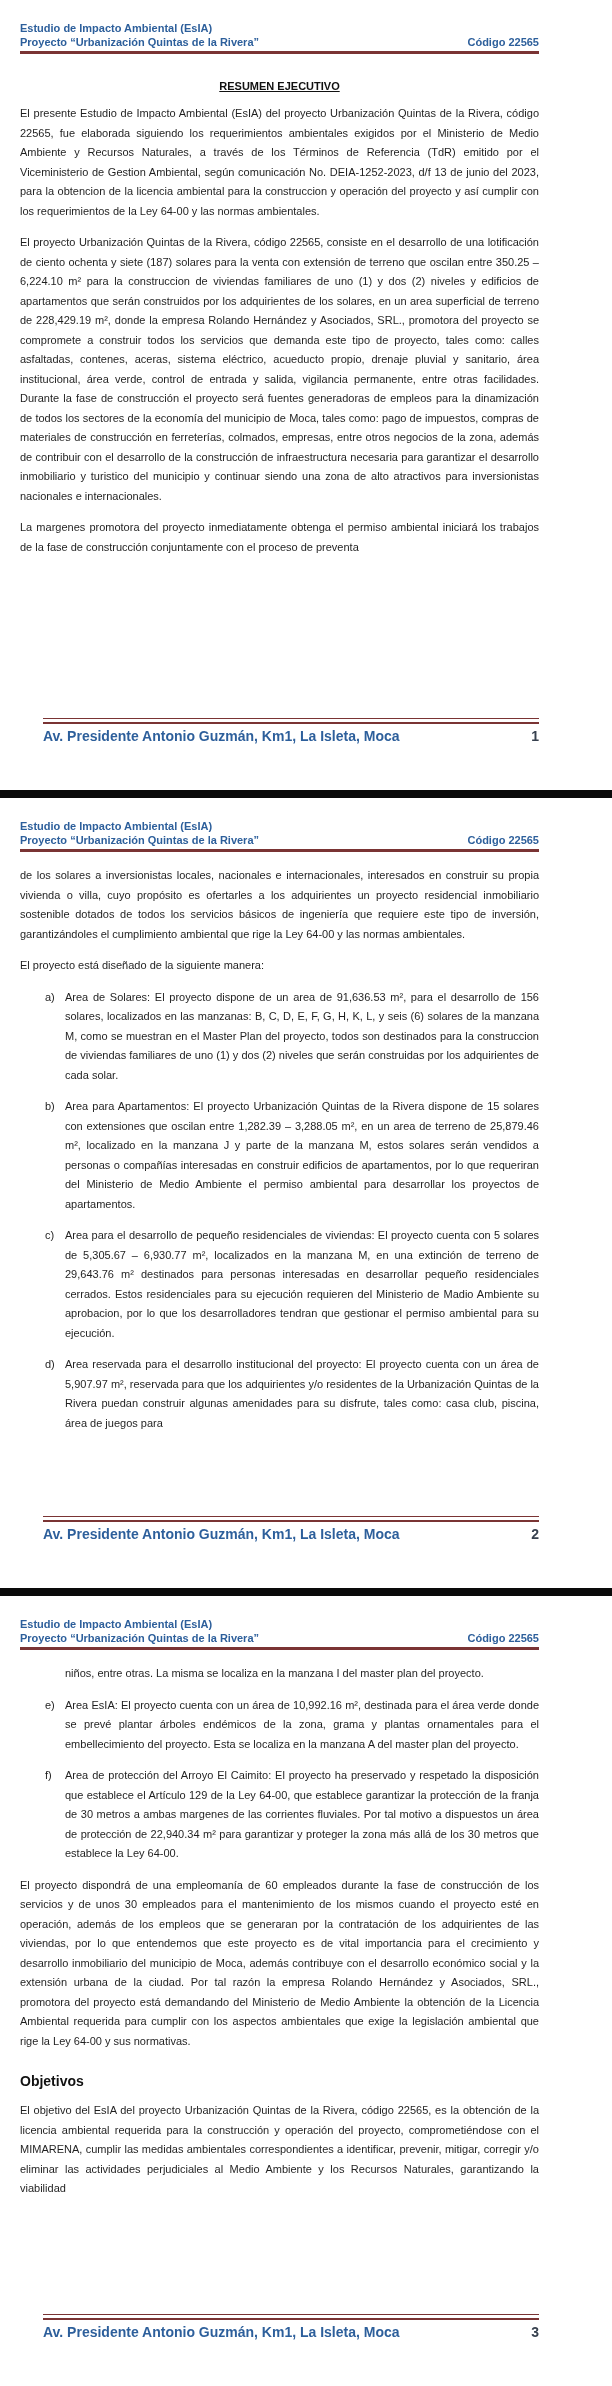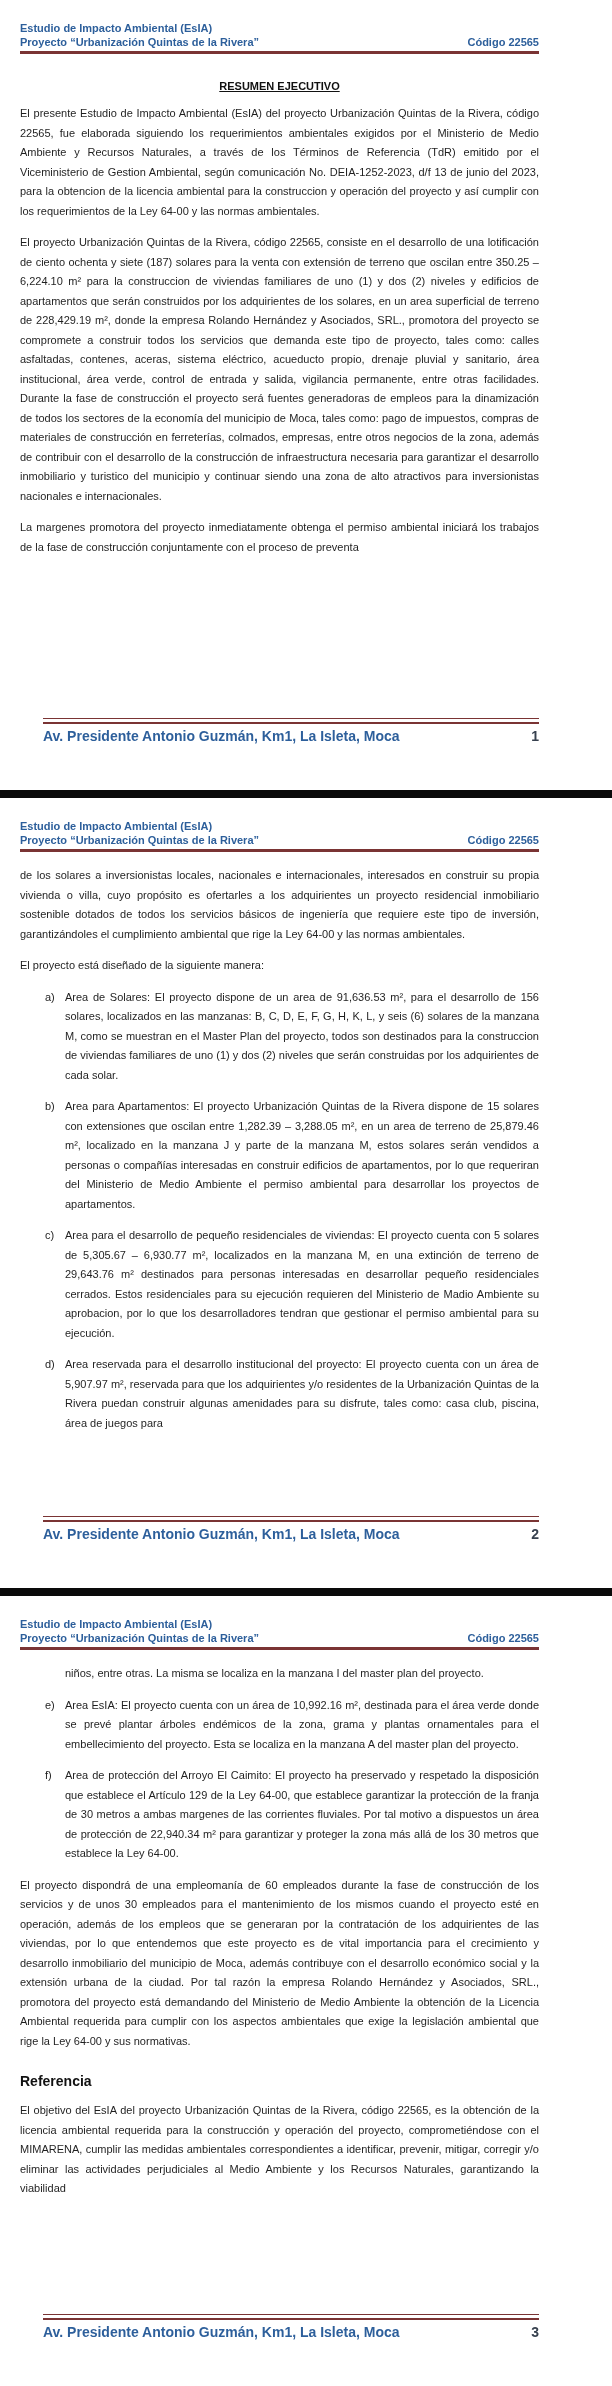--- a/index.html
+++ b/index.html
@@ -134,7 +134,7 @@
         <div class="list-text"><span class="b">Area de protección del Arroyo El Caimito: </span><span>El proyecto ha preservado y respetado la disposición que establece el Artículo 129 de la Ley 64-00, que establece garantizar la protección de la franja de 30 metros a ambas margenes de las corrientes fluviales. Por tal motivo a dispuestos un área de protección de 22,940.34 m² para garantizar y proteger la zona más allá de los 30 metros que establece la Ley 64-00.</span></div>
       </div>
       <div class="para"><span>El proyecto dispondrá de una empleomanía de 60 empleados durante la fase de construcción de los servicios y de unos 30 empleados para el mantenimiento de los mismos cuando el proyecto esté en operación, además de los empleos que se generaran por la contratación de los adquirientes de las viviendas, por lo que entendemos que este proyecto es de vital importancia para el crecimiento y desarrollo inmobiliario del municipio de Moca, además contribuye con el desarrollo económico social y la extensión urbana de la ciudad. Por tal razón la empresa Rolando Hernández y Asociados, SRL., promotora del proyecto está demandando del Ministerio de Medio Ambiente la obtención de la Licencia Ambiental requerida para cumplir con los aspectos ambientales que exige la legislación ambiental que rige la Ley 64-00 y sus normativas.</span></div>
-      <div class="heading">Referencia</div>
+      <div class="heading">Objetivos</div>
       <div class="para"><span>El objetivo del EsIA del proyecto Urbanización Quintas de la Rivera, código 22565, es la obtención de la licencia ambiental requerida para la construcción y operación del proyecto, comprometiéndose con el MIMARENA, cumplir las medidas ambientales correspondientes a identificar, prevenir, mitigar, corregir y/o eliminar las actividades perjudiciales al Medio Ambiente y los Recursos Naturales, garantizando la viabilidad</span></div>
       <div class="page-footer">
         <div class="footer-rule"></div>

